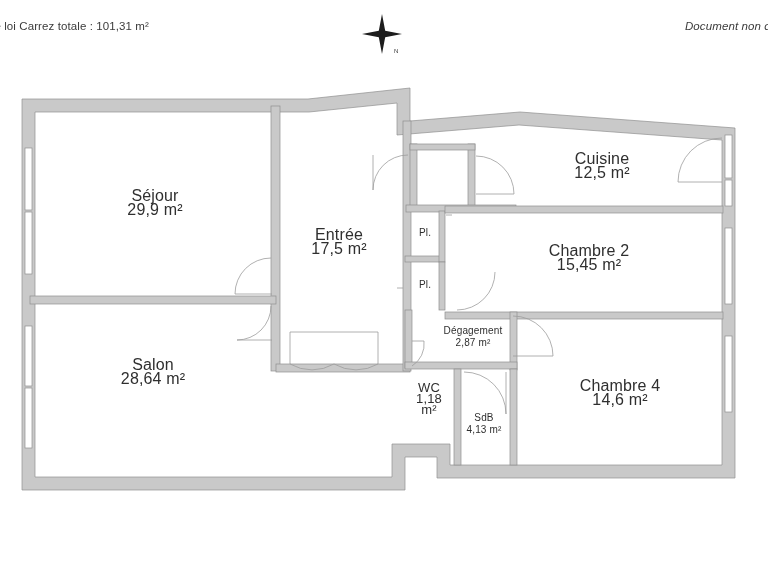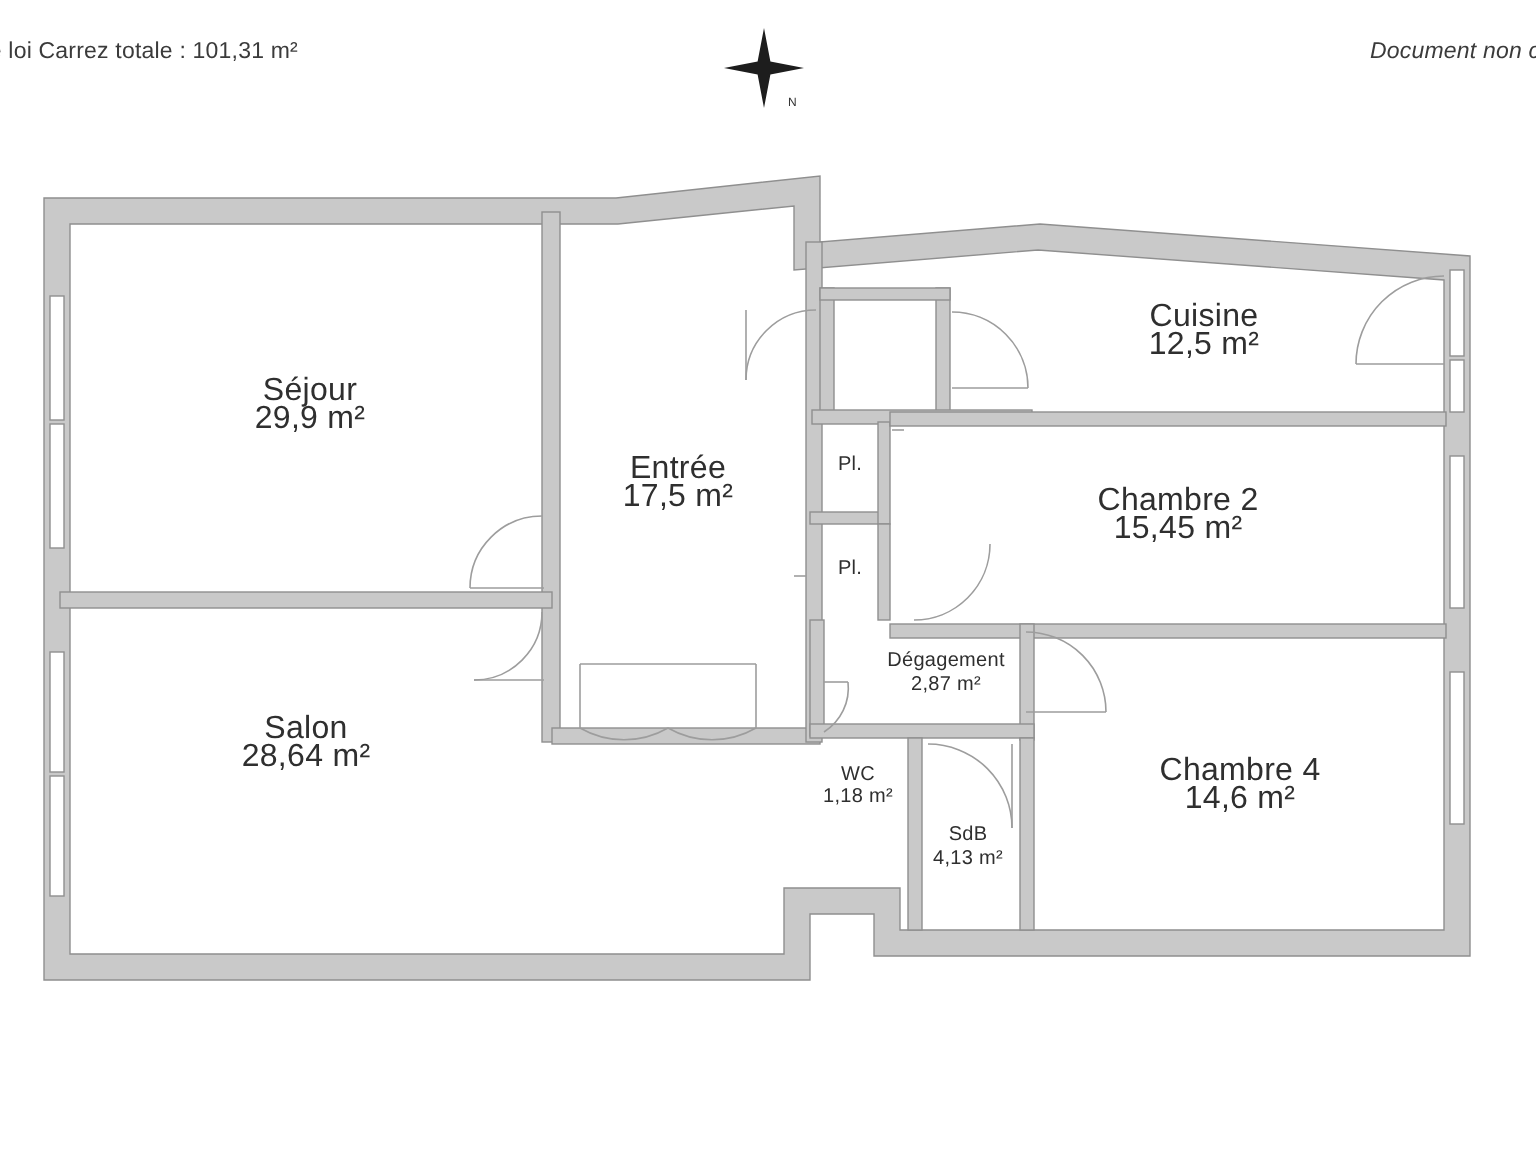--- a/index.html
+++ b/index.html
@@ -64,7 +64,7 @@
     line-height: 12px;
   }
   .room-label.tiny {
-    font-size: 10px;
+    font-size: 13px;
     line-height: 11px;
     white-space: normal;
   }

